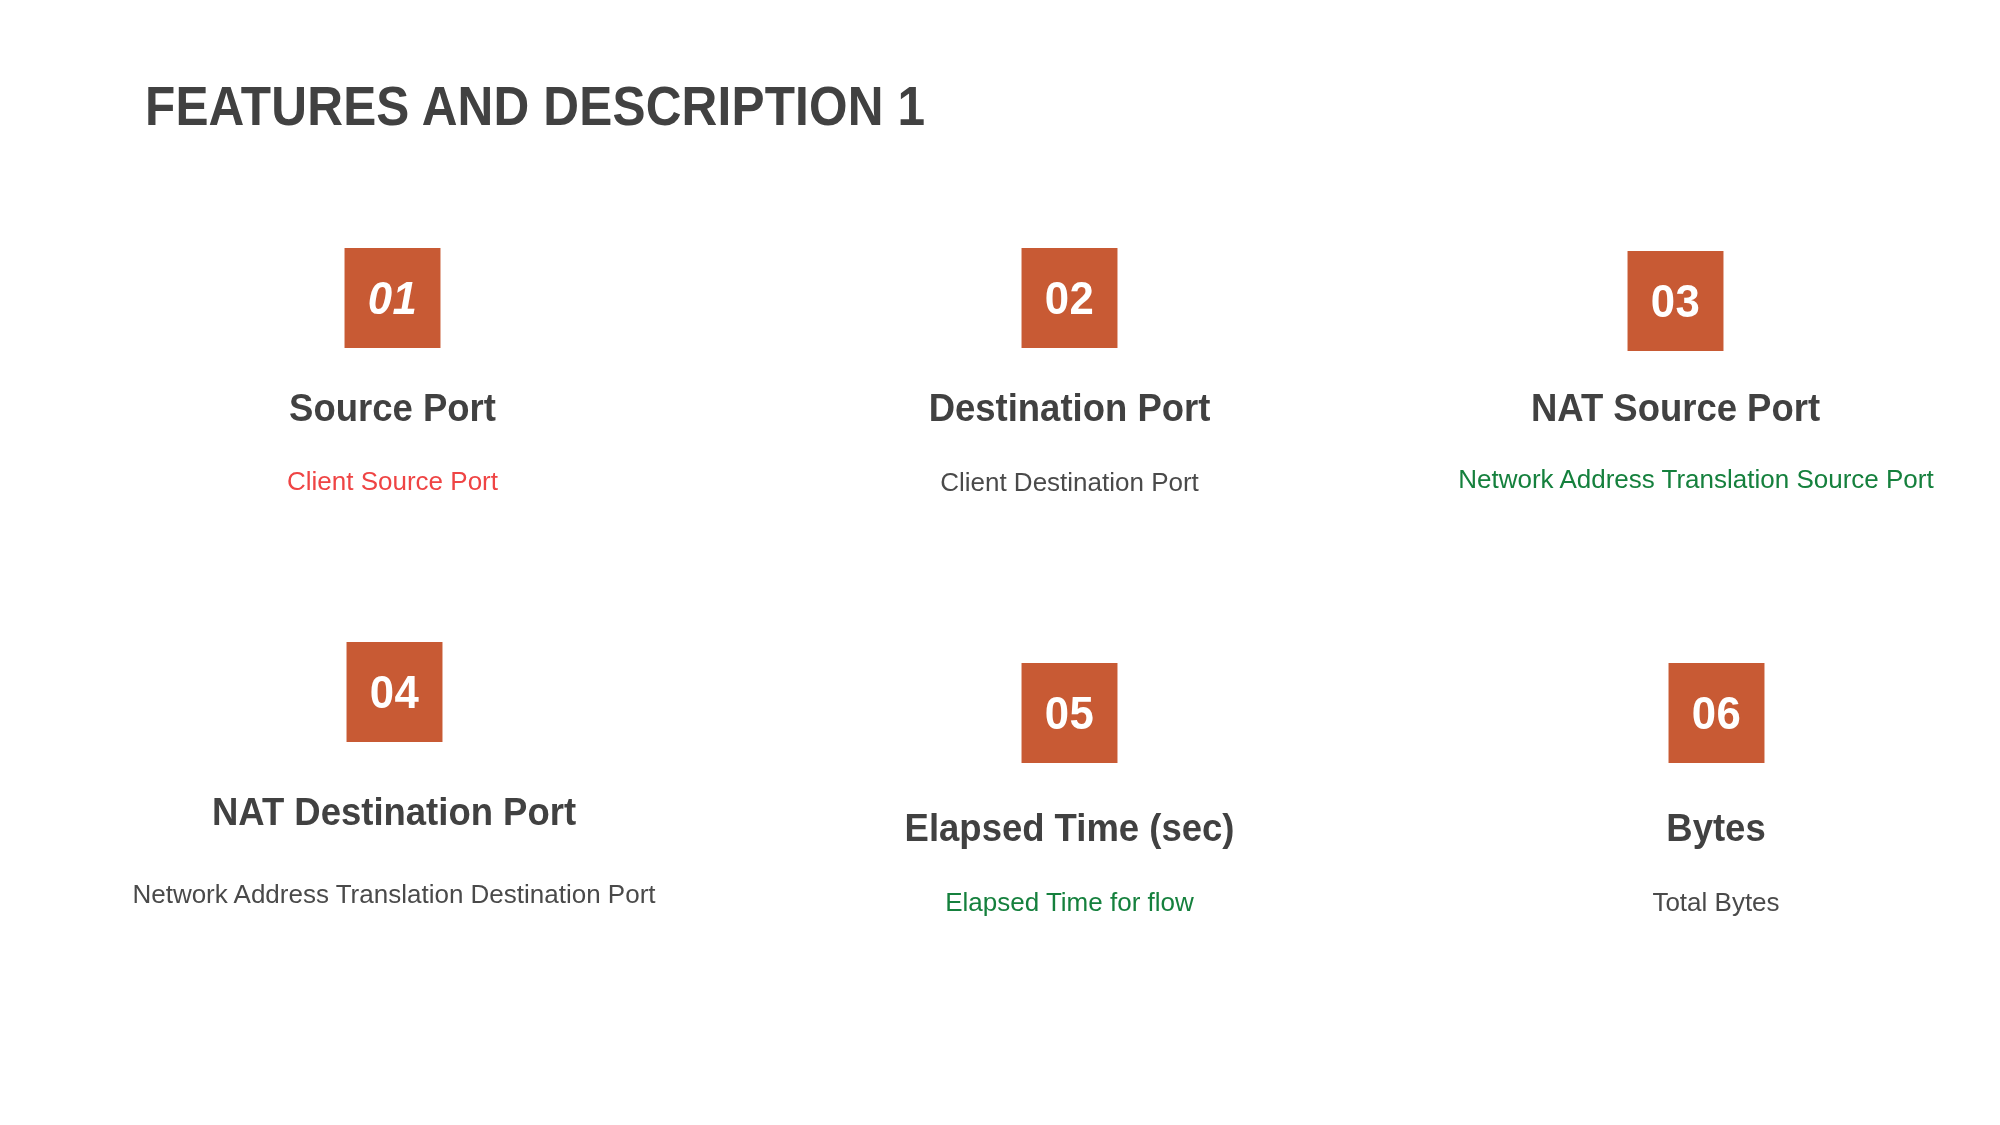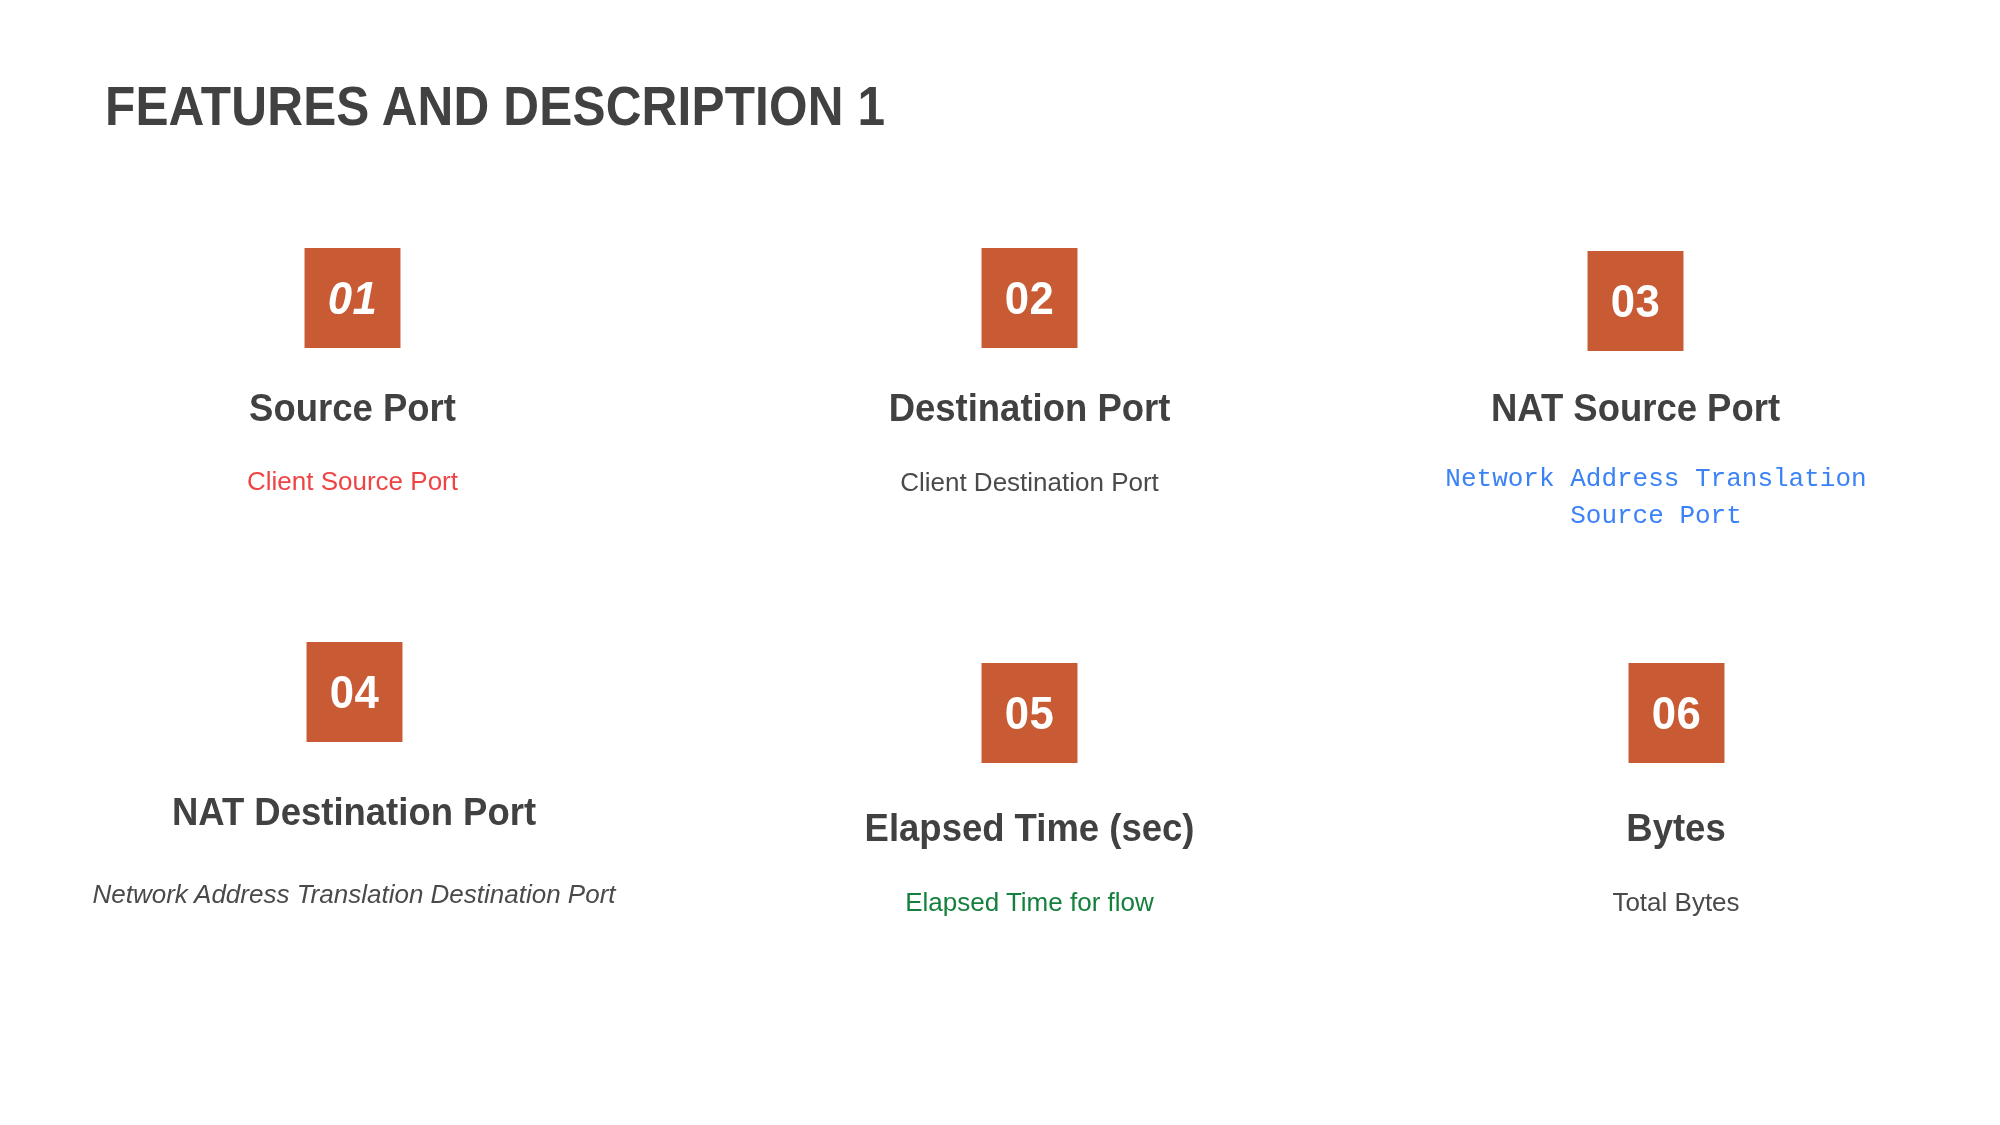--- a/index.html
+++ b/index.html
@@ -21,6 +21,7 @@
     width: 1616px;
     height: 1125px;
     background: #ffffff;
+    margin-left: 40px;
   }
 
   

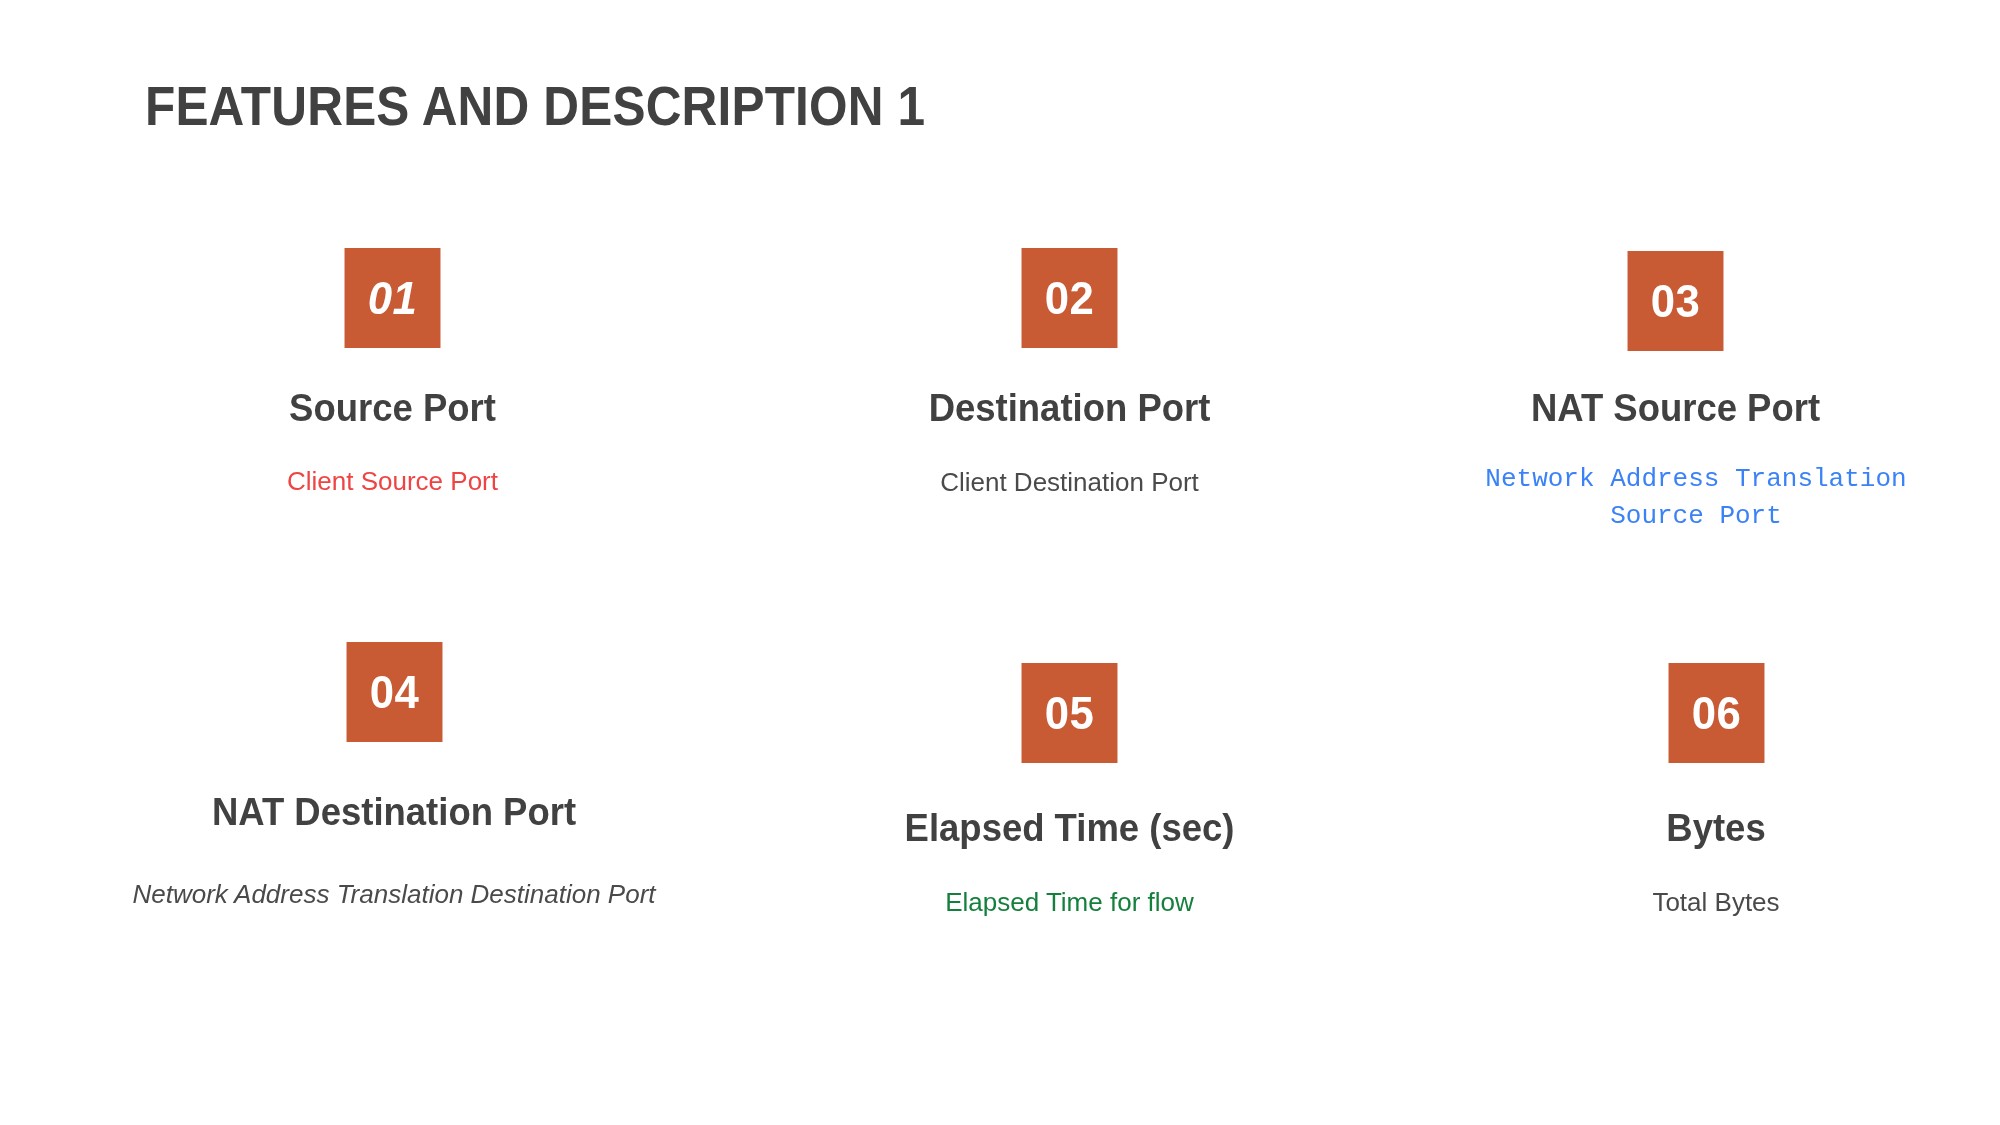--- a/index.html
+++ b/index.html
@@ -153,7 +153,7 @@
         <span class="badge" style="background-color: rgb(200, 90, 52); color: rgb(255, 255, 255);">03</span>
       </span>
       <span class="feature-heading" style="color: rgb(65, 65, 65);">NAT Source Port</span>
-      <span class="feature-desc" style="color: #3b82f6; font-family: Liberation Mono, monospace;">Network Address Translation Source Port</span>
+      <span class="feature-desc" style="color: #15803d;">Network Address Translation Source Port</span>
     </div>
 
     <div class="feature-cell" id="cell-4">

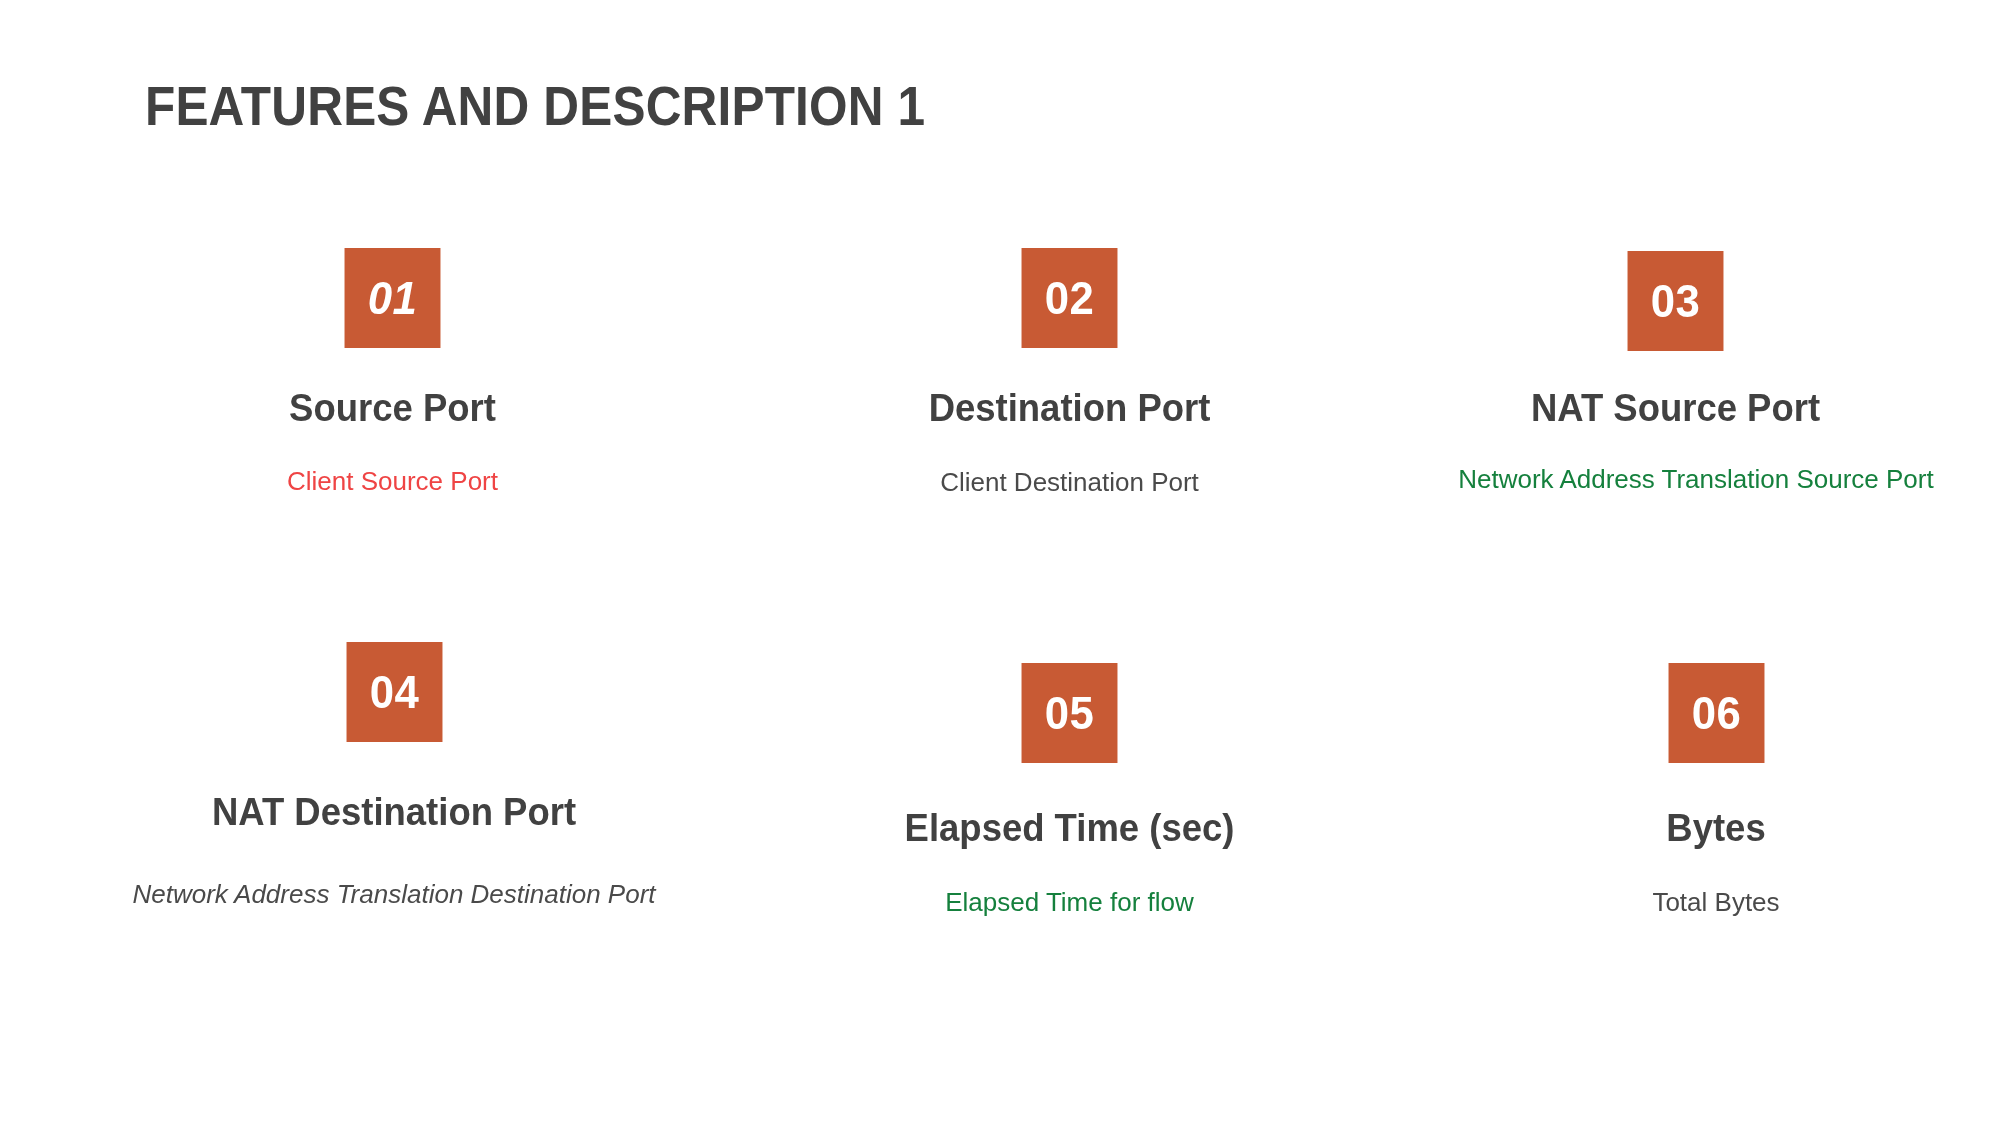--- a/index.html
+++ b/index.html
@@ -111,7 +111,7 @@
   #cell-4 { left: 130px; top: 642px; width: 500px; }
   #cell-4 .badge-wrap { margin-left: -52px; }
   #cell-4 .feature-heading { margin-top: 49px; margin-left: -52px; }
-  #cell-4 .feature-desc    { margin-top: 33px; margin-left: -52px; line-height: 2.05; font-style: italic; }
+  #cell-4 .feature-desc    { margin-top: 33px; margin-left: -52px; line-height: 2.05; }
 
   #cell-5 { left: 780px; top: 663px; width: 500px; }
   #cell-5 .badge-wrap { margin-left: -1px; }

